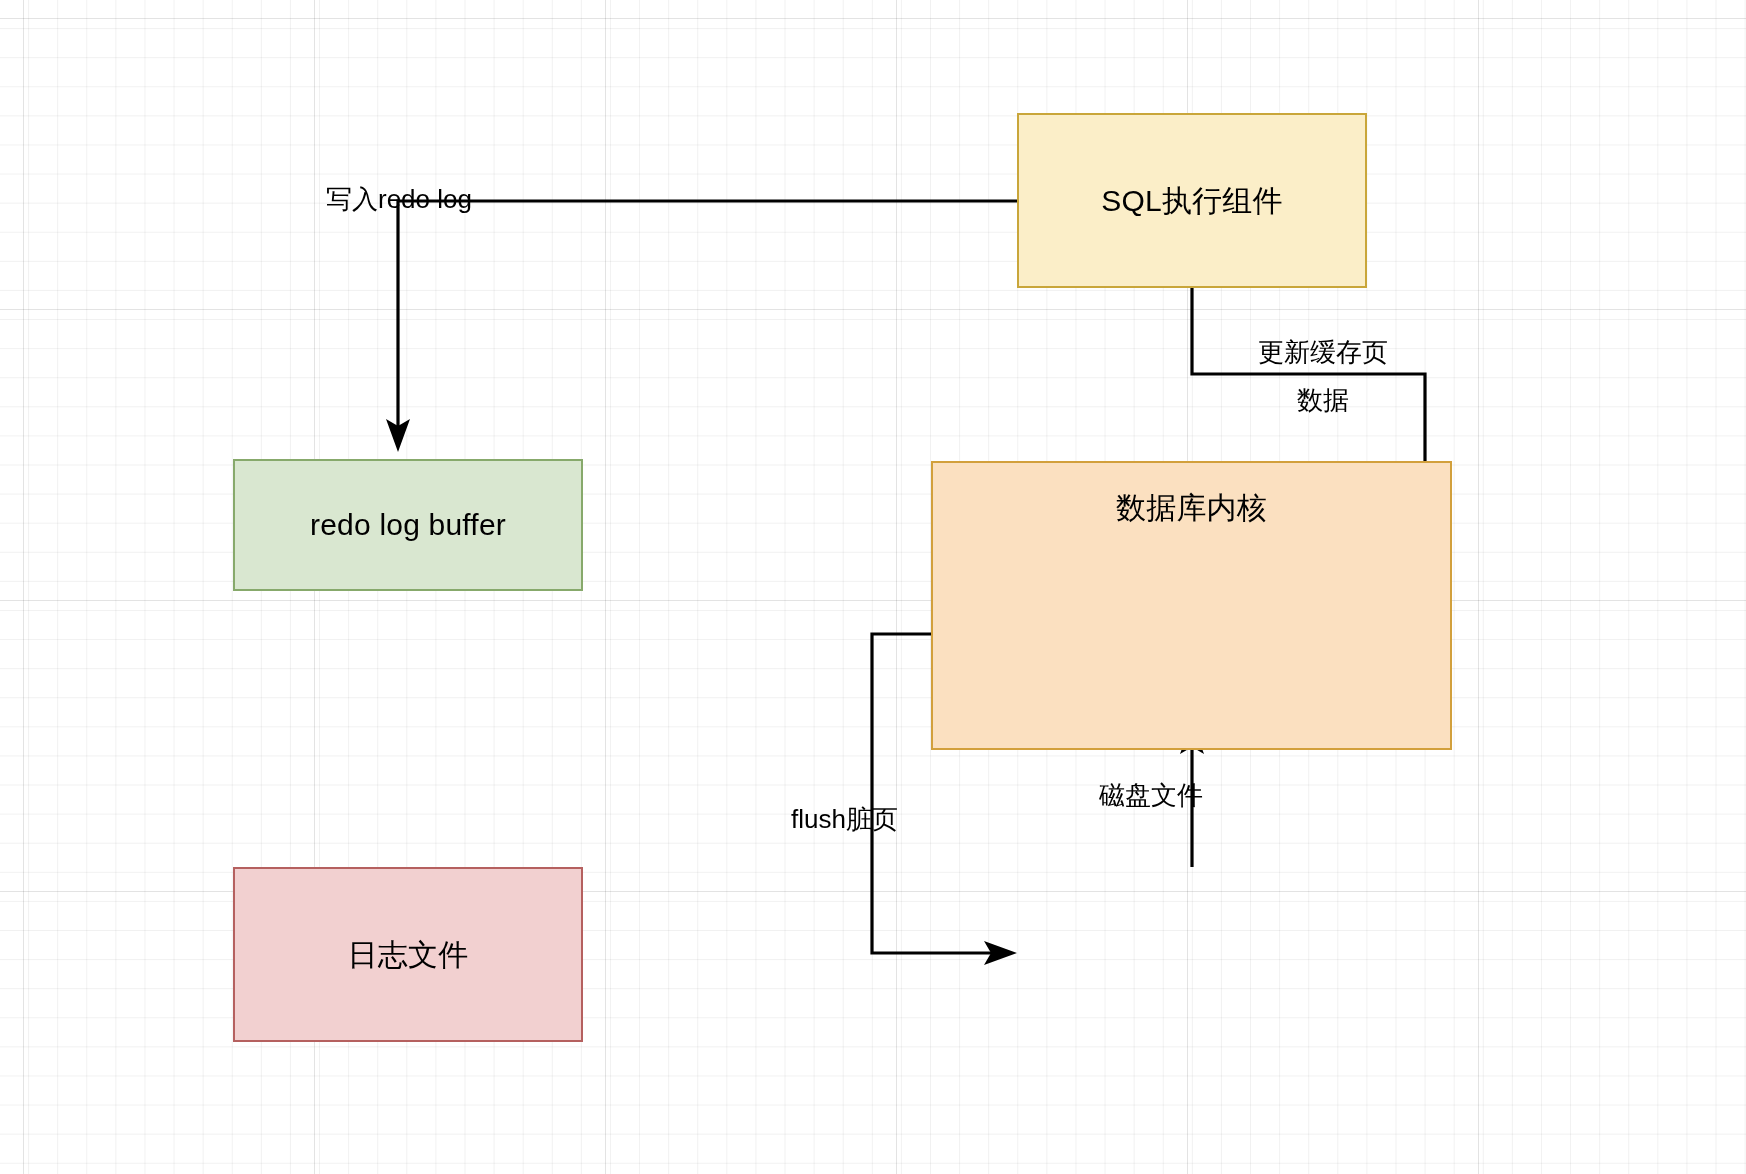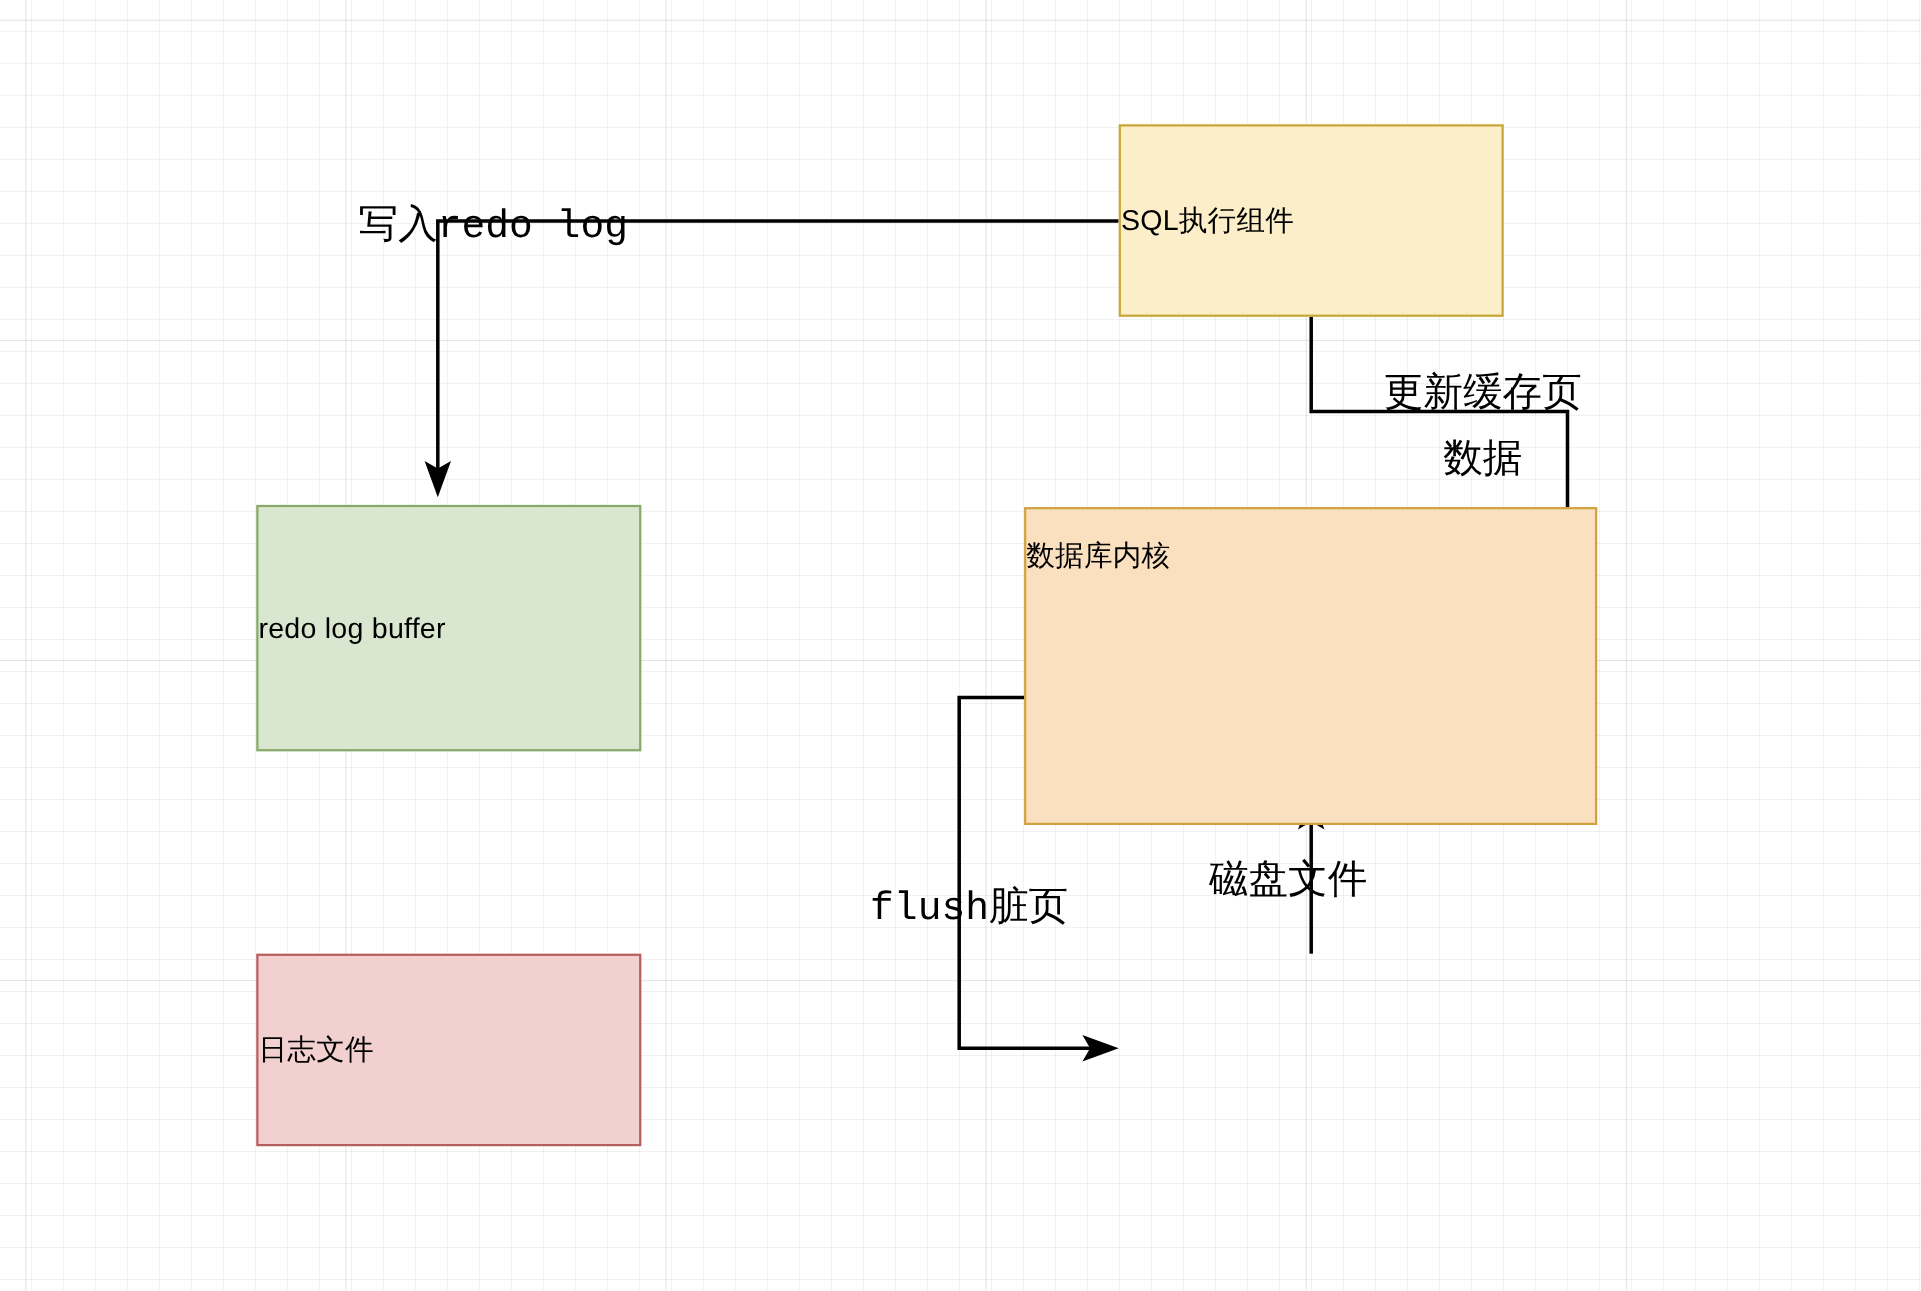--- a/index.html
+++ b/index.html
@@ -77,11 +77,10 @@
   .edge-label {
     position: absolute;
     color: #000000;
-    font-size: 36px;
+    font-size: 26px;
     line-height: 1.22;
     white-space: nowrap;
     background: transparent;
-    font-family: Liberation Mono, monospace;
   }
   #label-write-redo  { left: 326px; top: 184px; }
   #label-update-page { left: 1258px; top: 337px; text-align: center; }

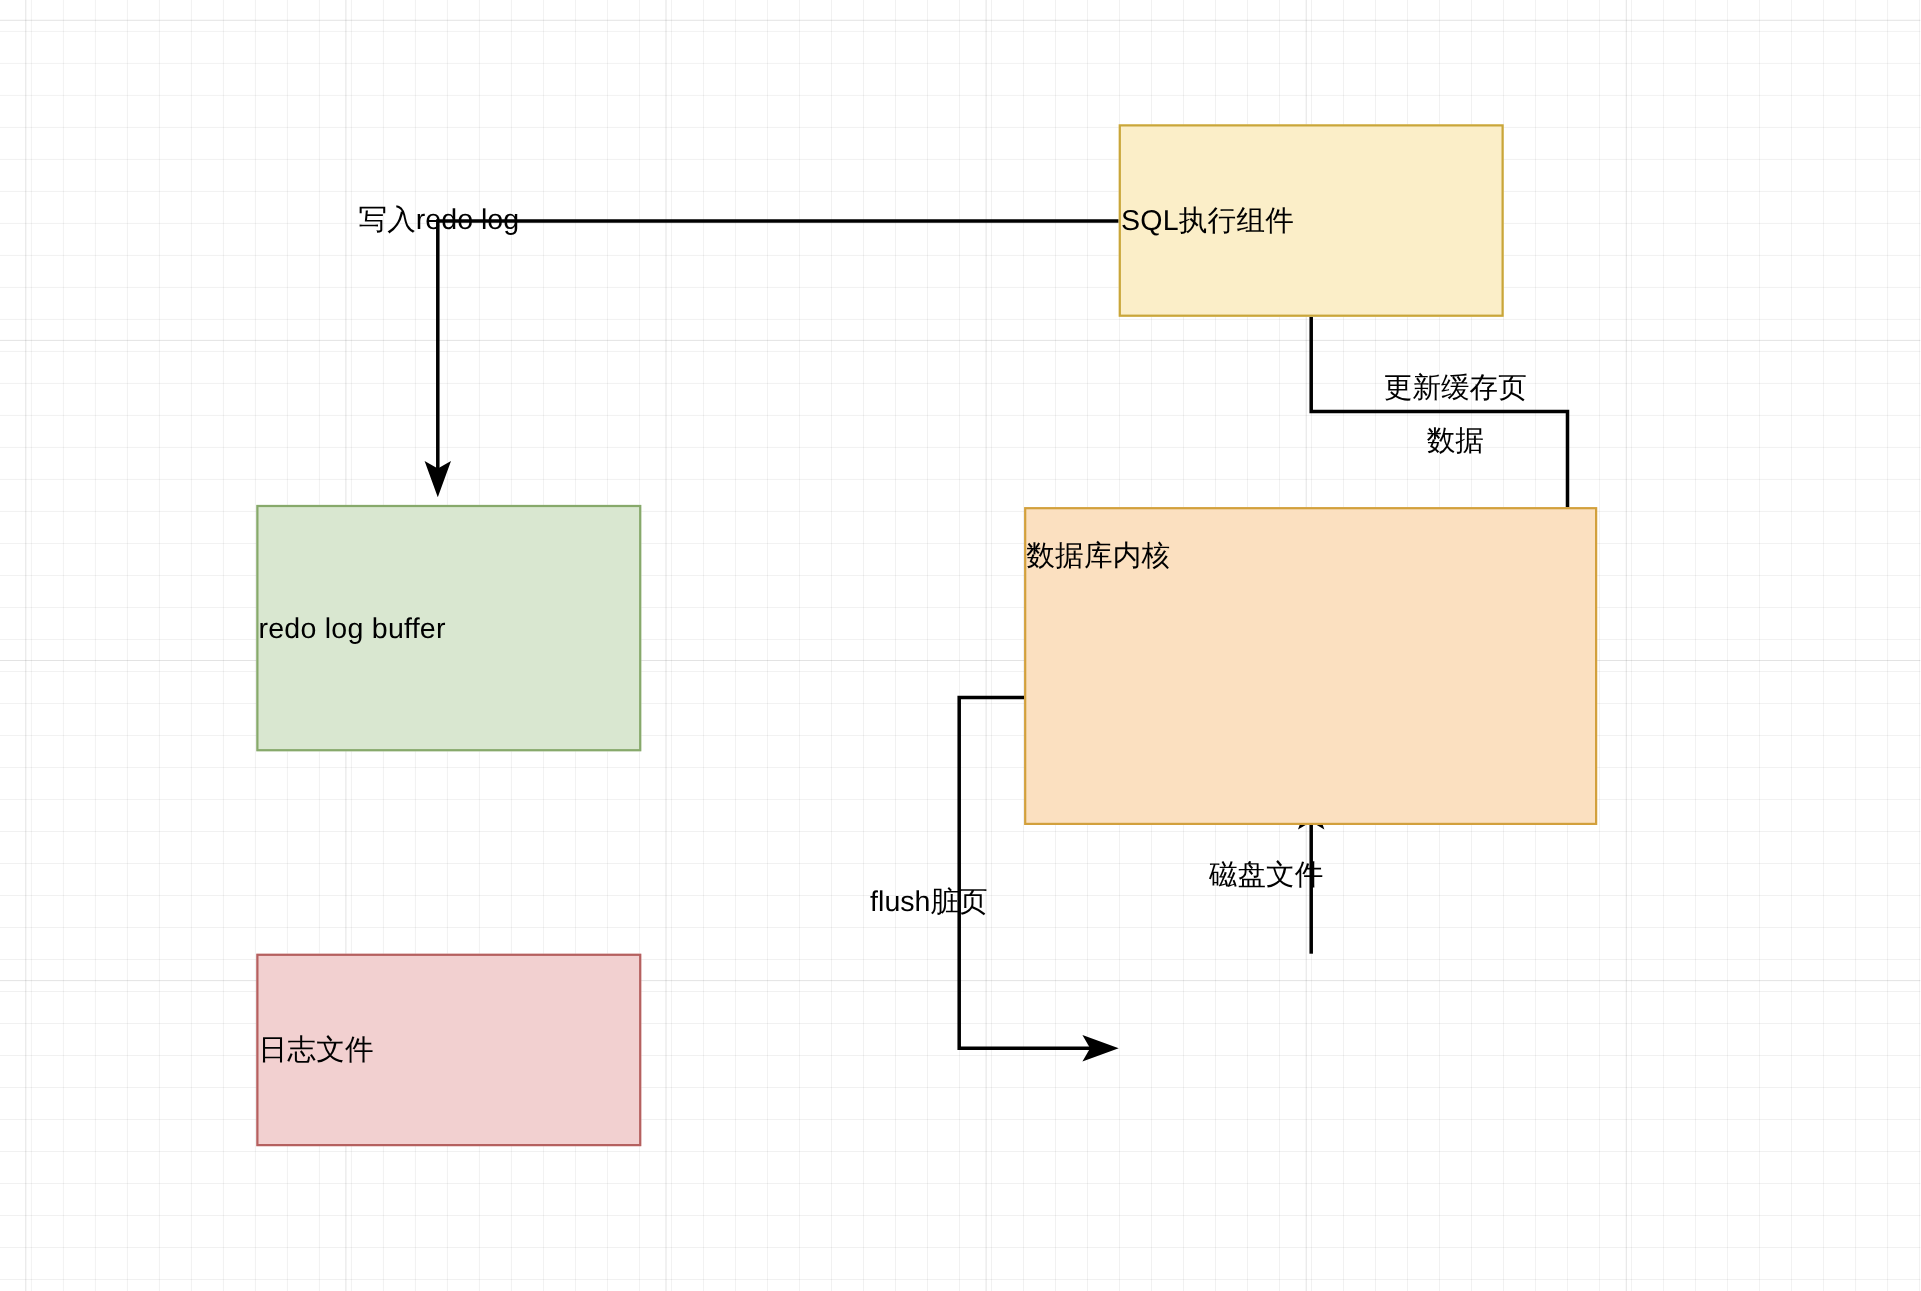--- a/index.html
+++ b/index.html
@@ -34,8 +34,9 @@
     box-sizing: border-box;
     display: flex;
     align-items: center;
+    justify-content: center;
     color: #000000;
-    font-size: 26px;
+    font-size: 30px;
     line-height: 1.25;
     letter-spacing: 0.2px;
     white-space: nowrap;

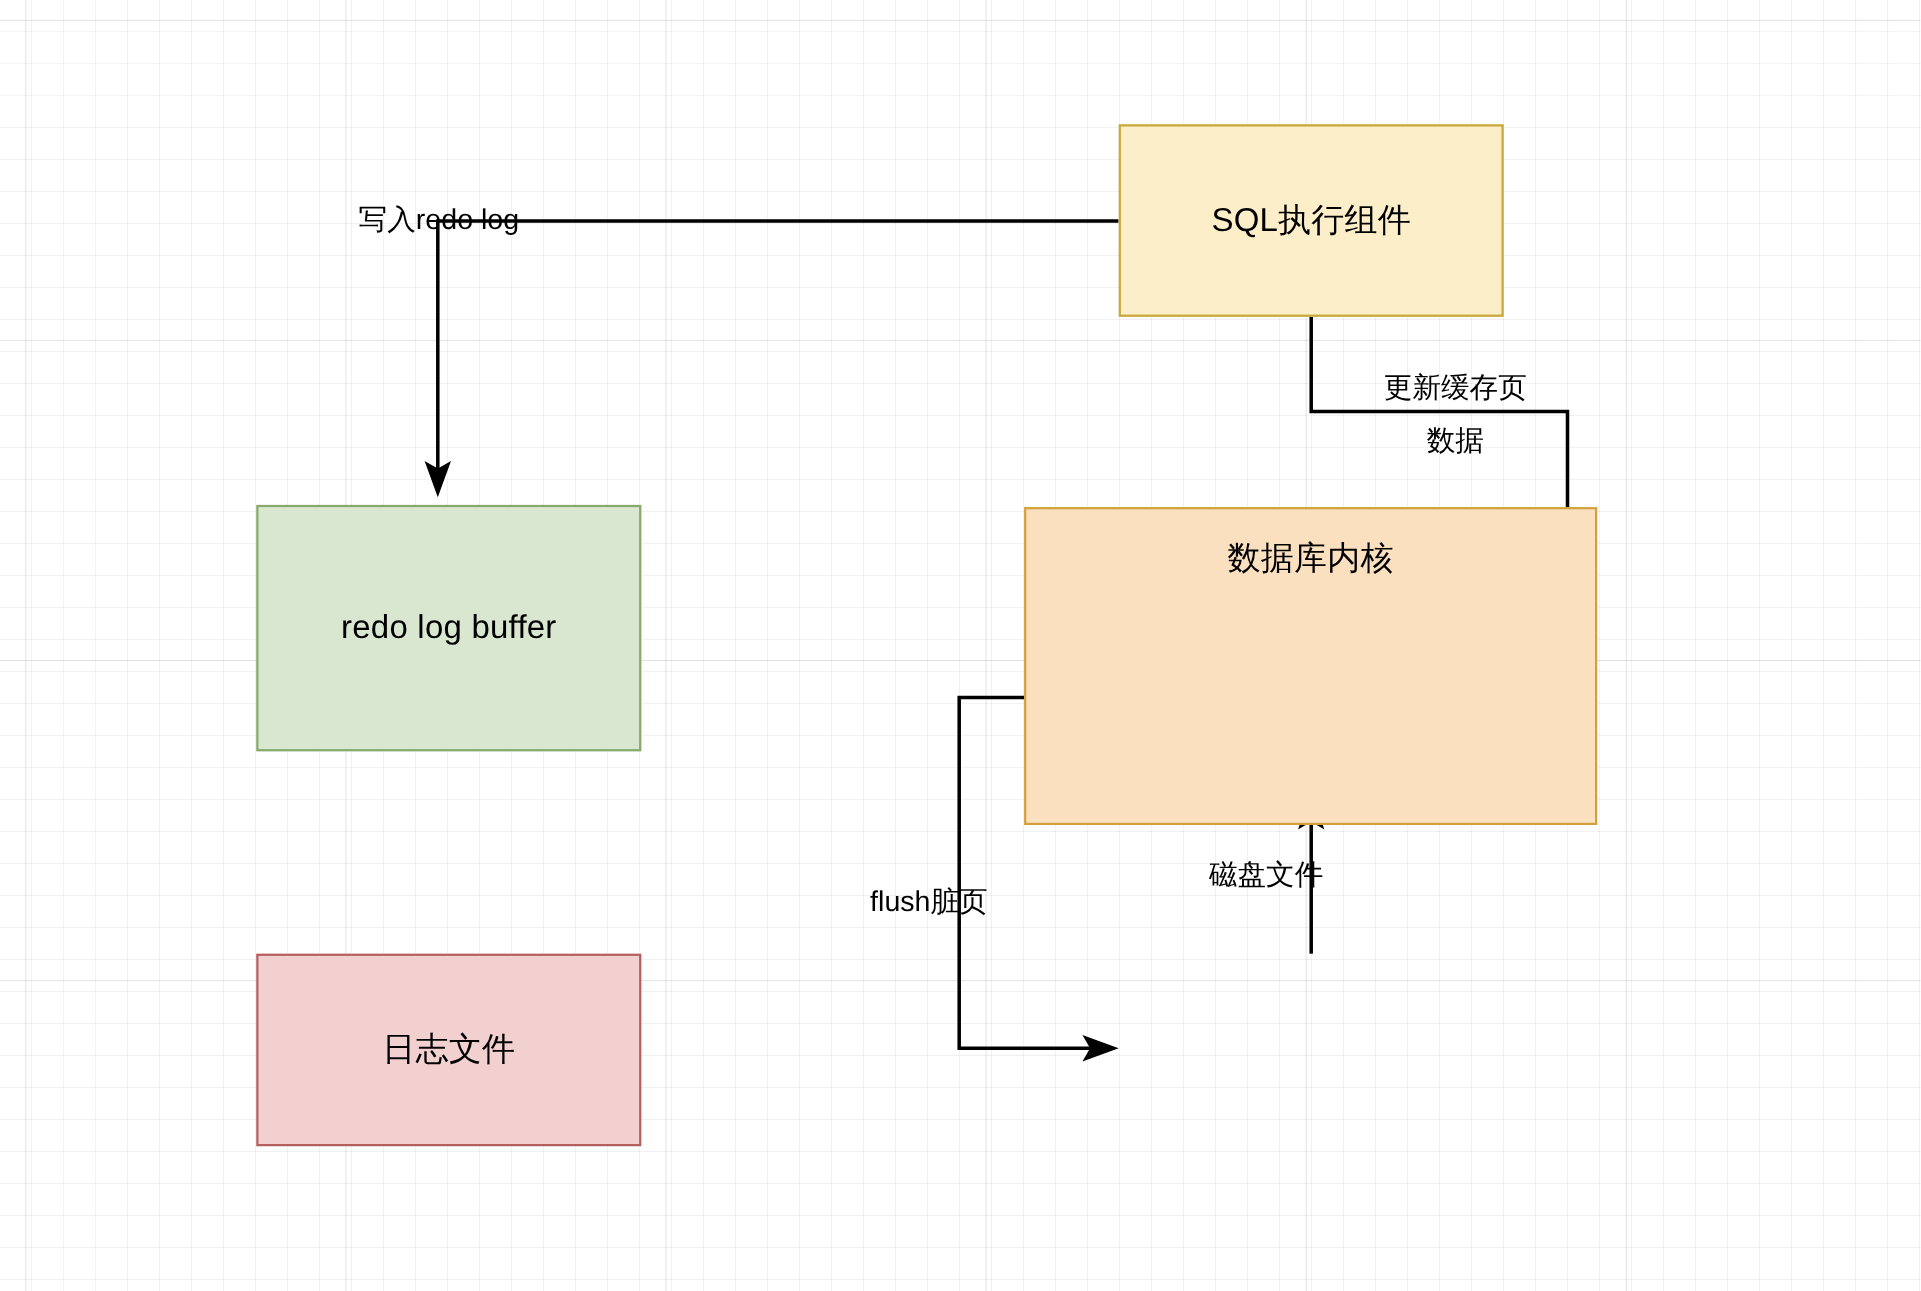--- a/index.html
+++ b/index.html
@@ -51,7 +51,7 @@
     border: 2px solid #c9a63a;
   }
   #node-redo-buffer {
-    left: 233px; top: 459px; width: 350px; height: 224px;
+    left: 233px; top: 459px; width: 350px; height: 132px;
     background: #d9e7d0;
     border: 2px solid #87a96b;
   }

